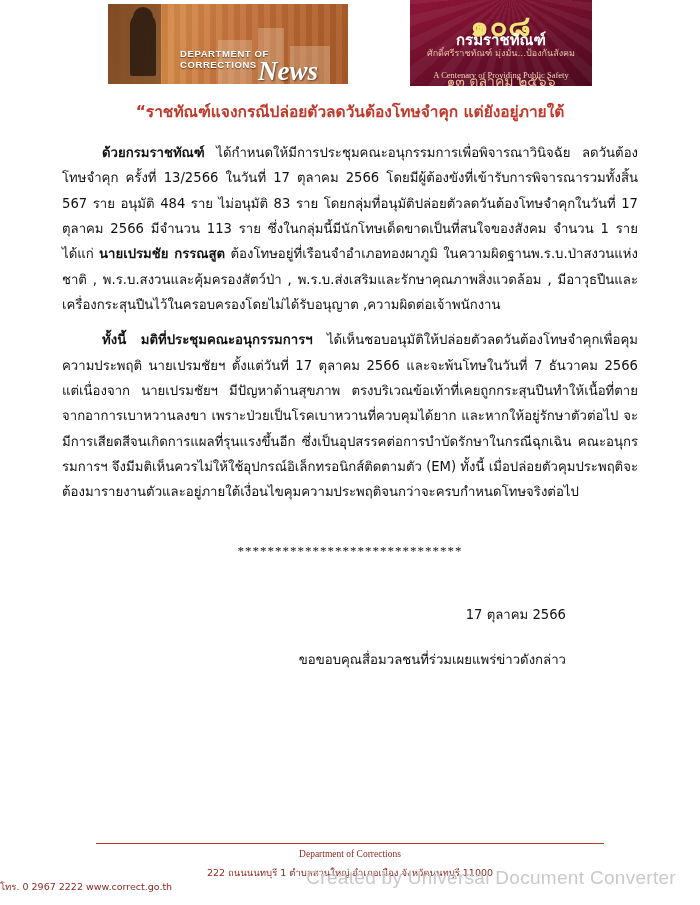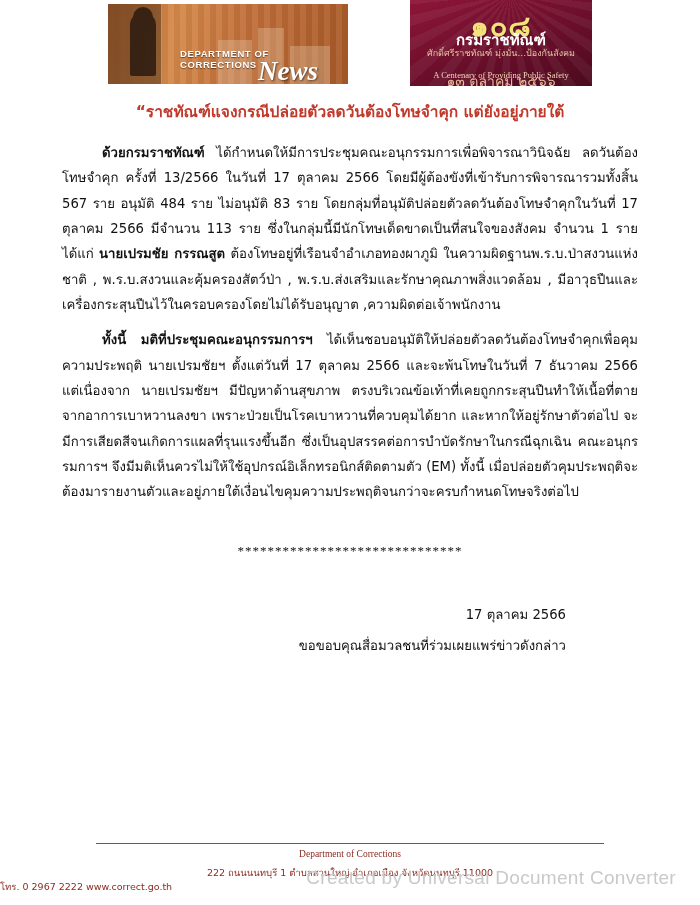--- a/index.html
+++ b/index.html
@@ -211,7 +211,7 @@
     color: #111;
   }
   .thanks-right {
-    margin-top: 6px;
+    margin-top: 20px;
     padding-right: 72px;
     text-align: right;
     font-size: 13.2px;

